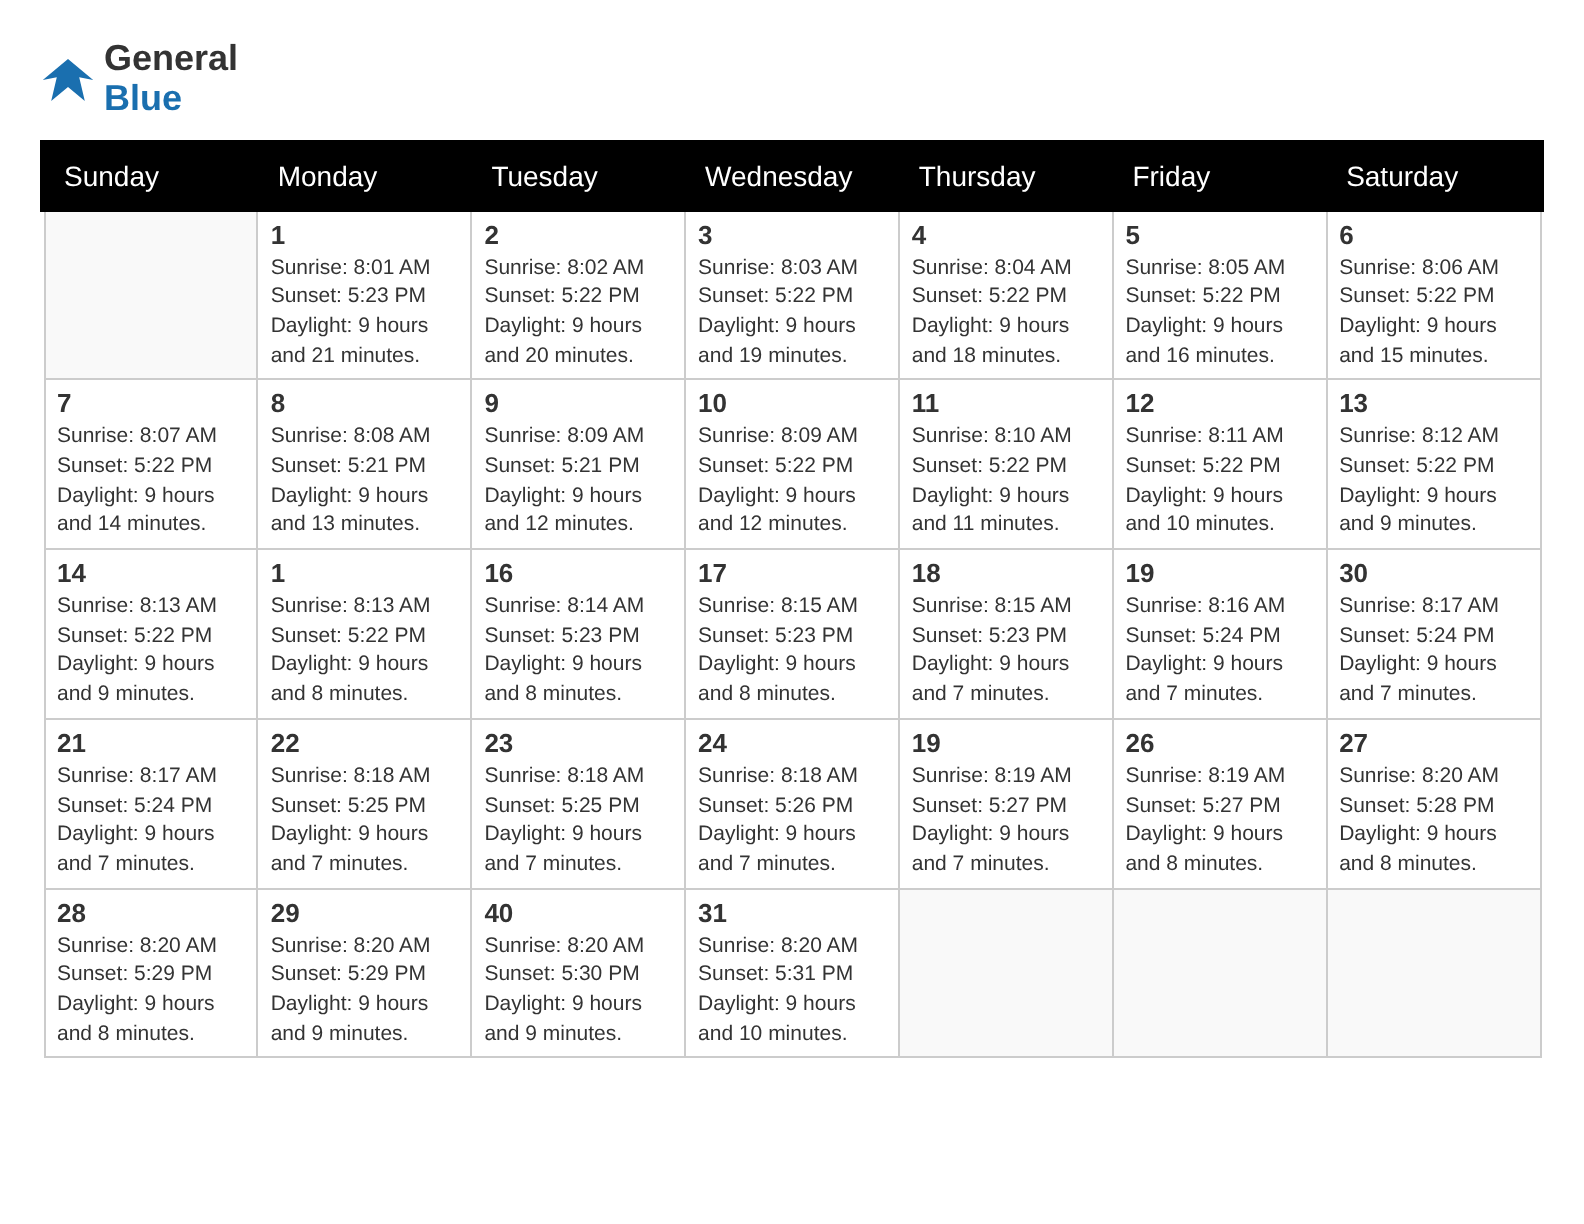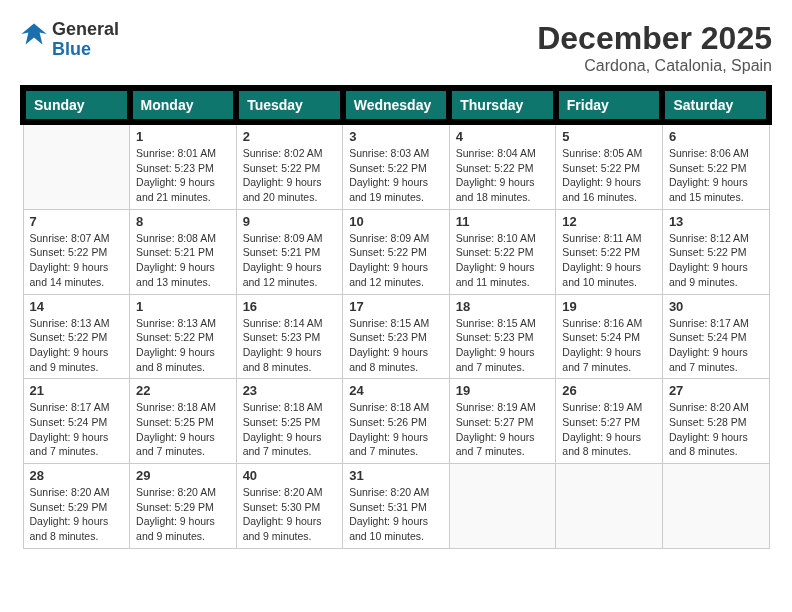--- a/index.html
+++ b/index.html
@@ -18,6 +18,7 @@
     }
     .logo {
       display: flex;
+      align-items: center;
       gap: 4px;
     }
     .logo-text {

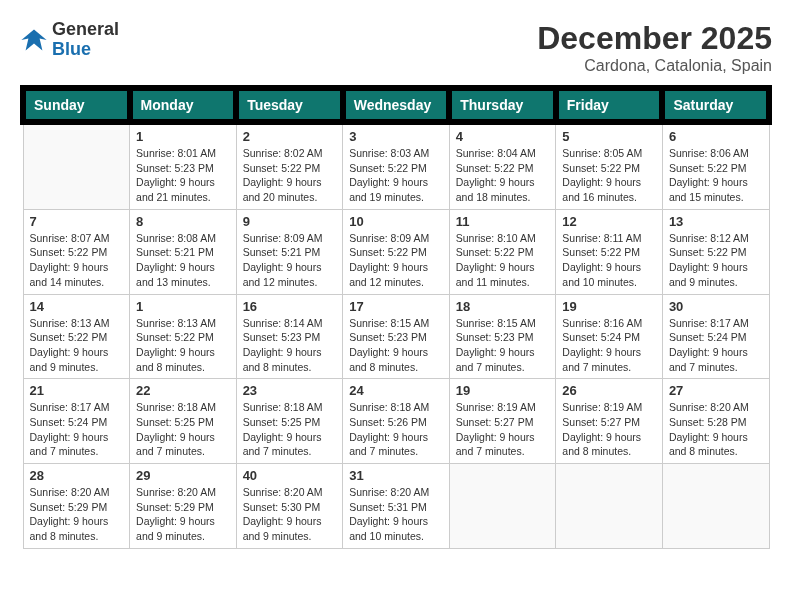--- a/index.html
+++ b/index.html
@@ -95,10 +95,6 @@
       <span class="blue">Blue</span>
     </div>
   </div>
-  <div class="title-block">
-    <div class="month-title">December 2025</div>
-    <div class="location-title">Cardona, Catalonia, Spain</div>
-  </div>
 </div>
 
 <table class="calendar">

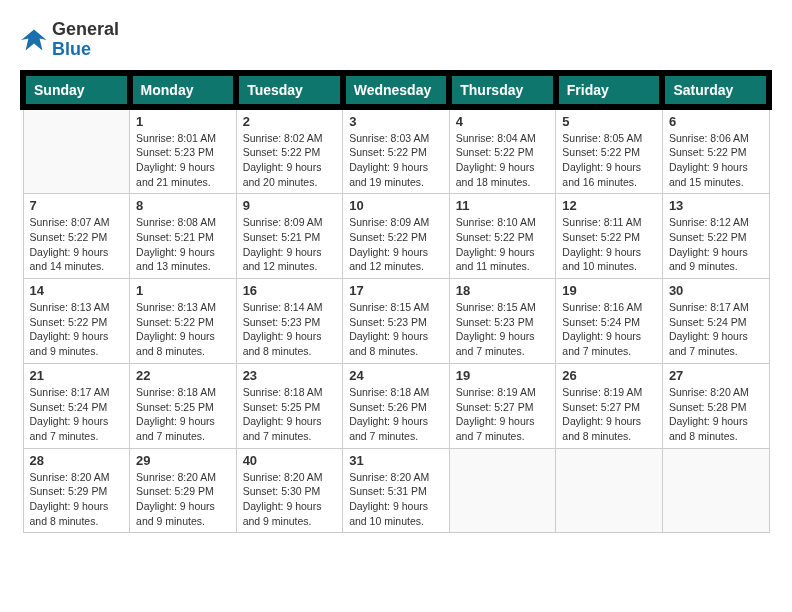--- a/index.html
+++ b/index.html
@@ -49,13 +49,13 @@
       border-collapse: collapse;
     }
     .calendar th {
-      background: #0f766e;
+      background: #000000;
       color: #fff;
       text-align: left;
       padding: 6px 8px;
       font-size: 14px;
-      font-weight: bold;
-      border: 6px solid #000000;
+      font-weight: normal;
+      border: 4px solid #000000;
     }
     .calendar td {
       border: 1px solid #ccc;

